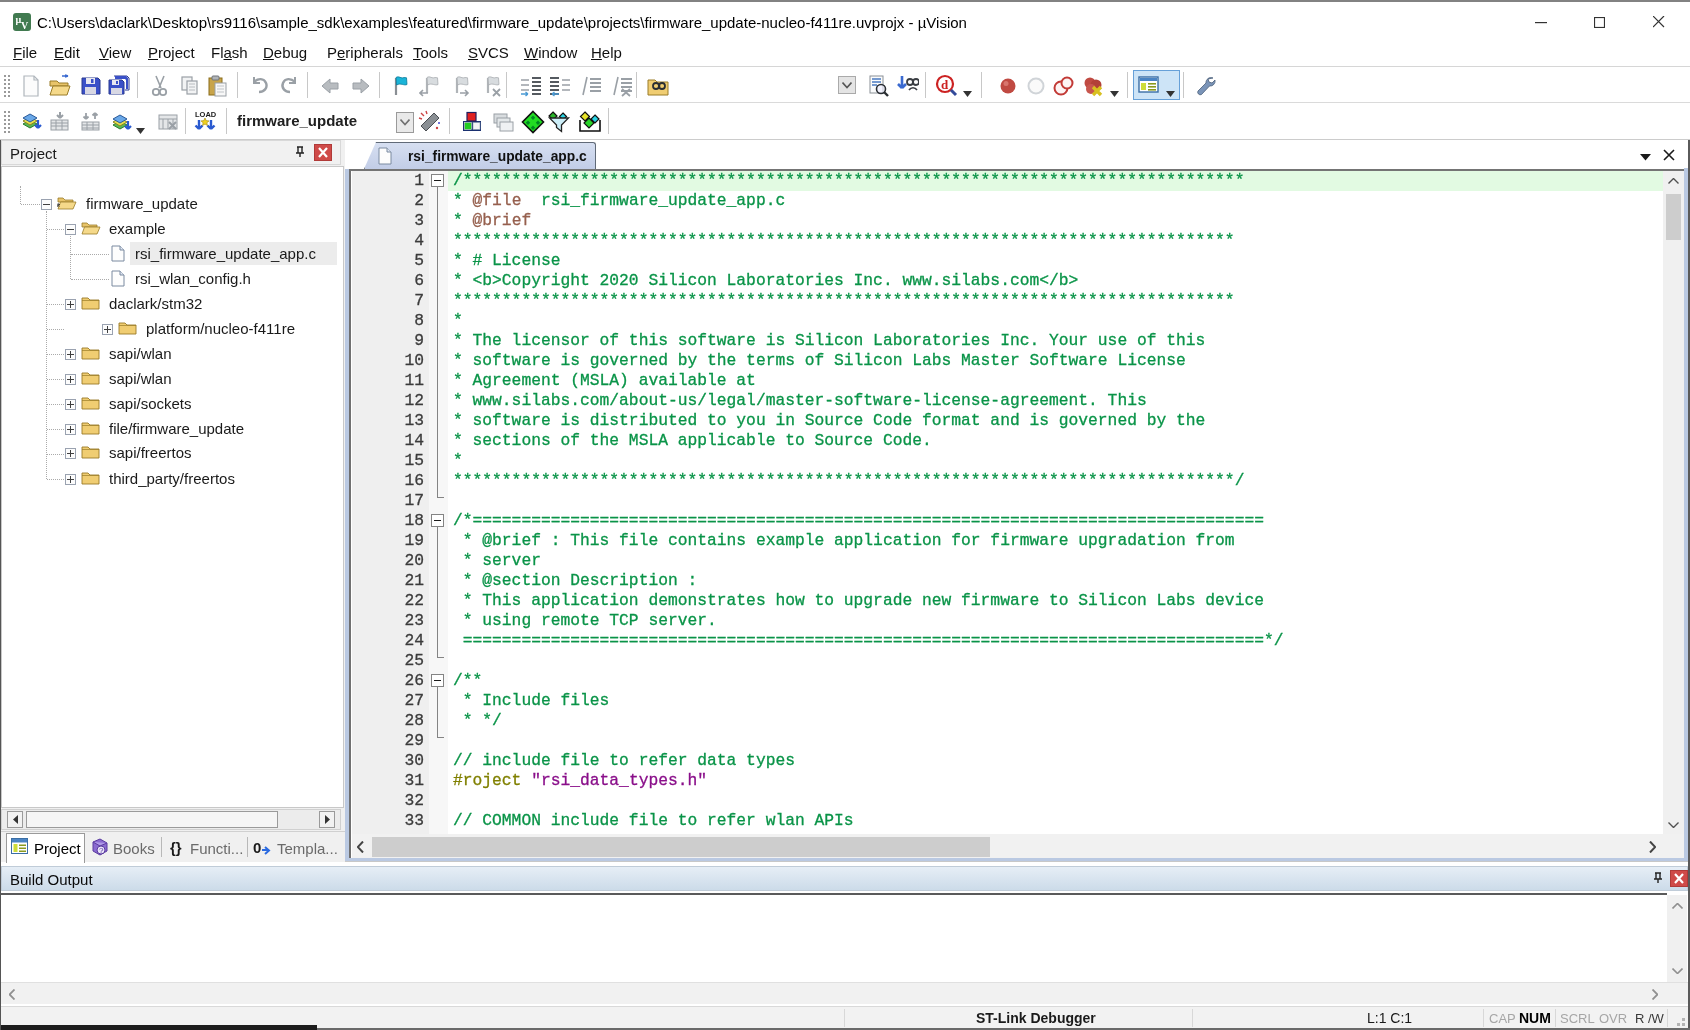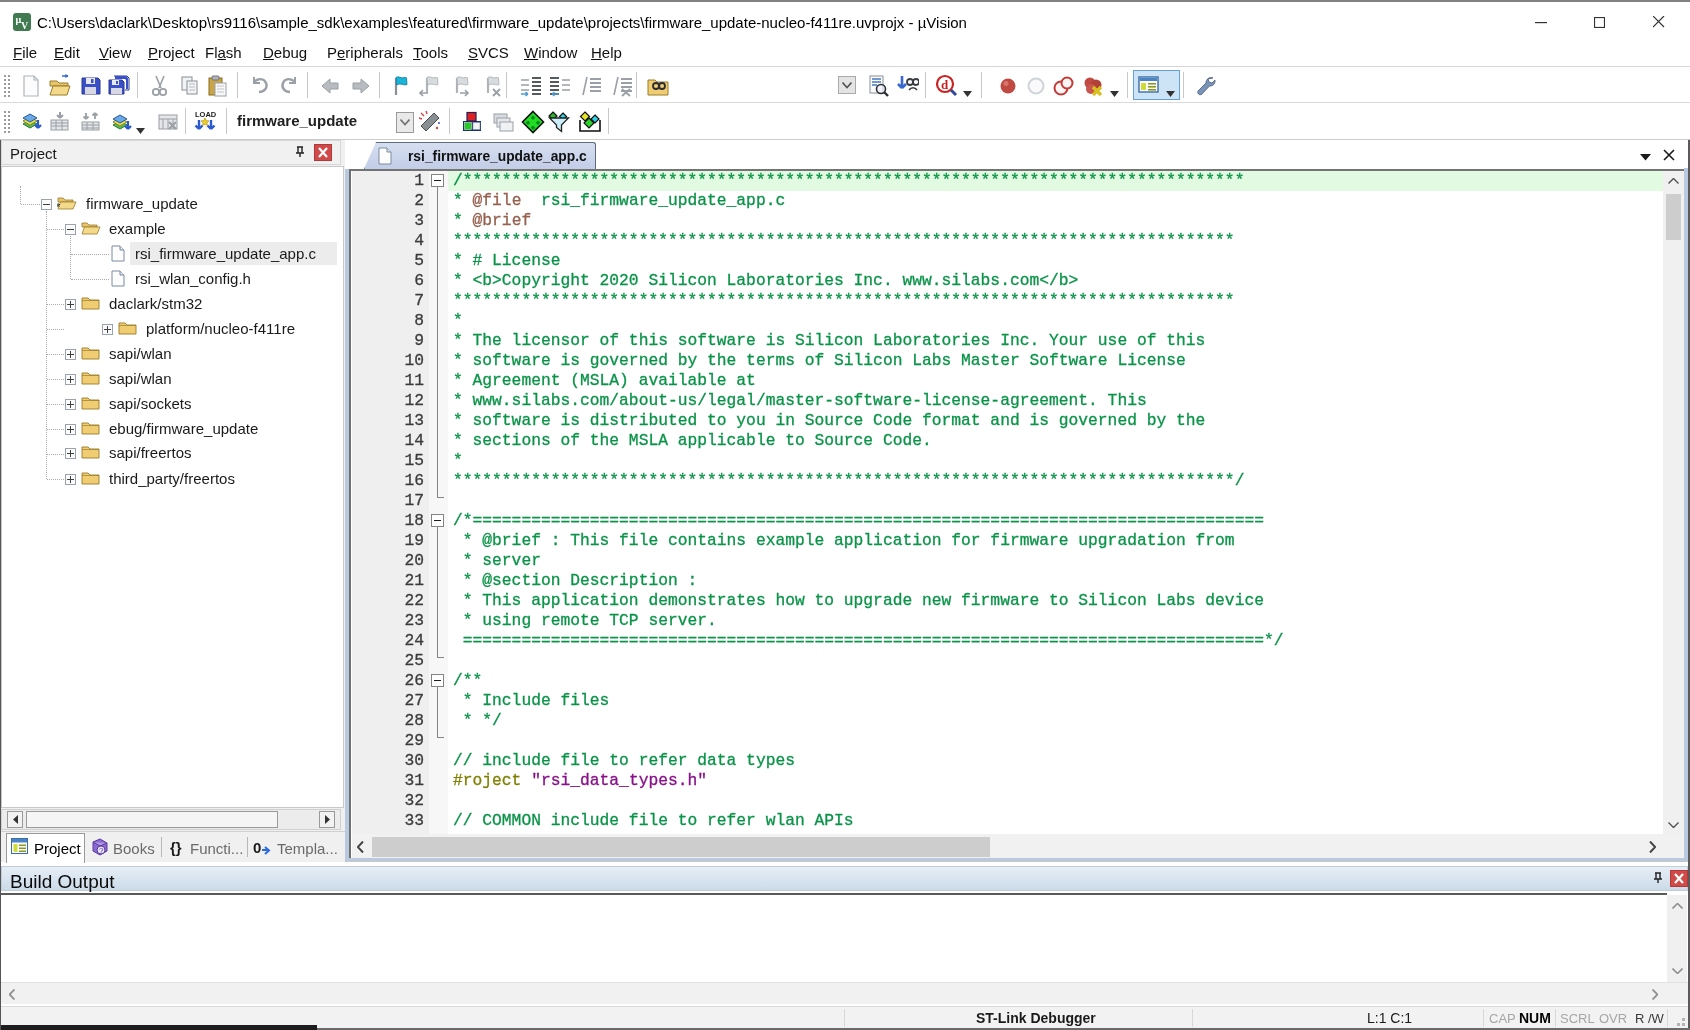--- a/index.html
+++ b/index.html
@@ -99,7 +99,7 @@
     <span class="mi" style="left:54px"><span class="u">E</span>dit</span>
     <span class="mi" style="left:99px"><span class="u">V</span>iew</span>
     <span class="mi" style="left:148px"><span class="u">P</span>roject</span>
-    <span class="mi" style="left:205px">Fl<span class="u">a</span>sh</span>
+    <span class="mi" style="left:211px">Fl<span class="u">a</span>sh</span>
     <span class="mi" style="left:263px"><span class="u">D</span>ebug</span>
     <span class="mi" style="left:327px">P<span class="u">e</span>ripherals</span>
     <span class="mi" style="left:413px"><span class="u">T</span>ools</span>

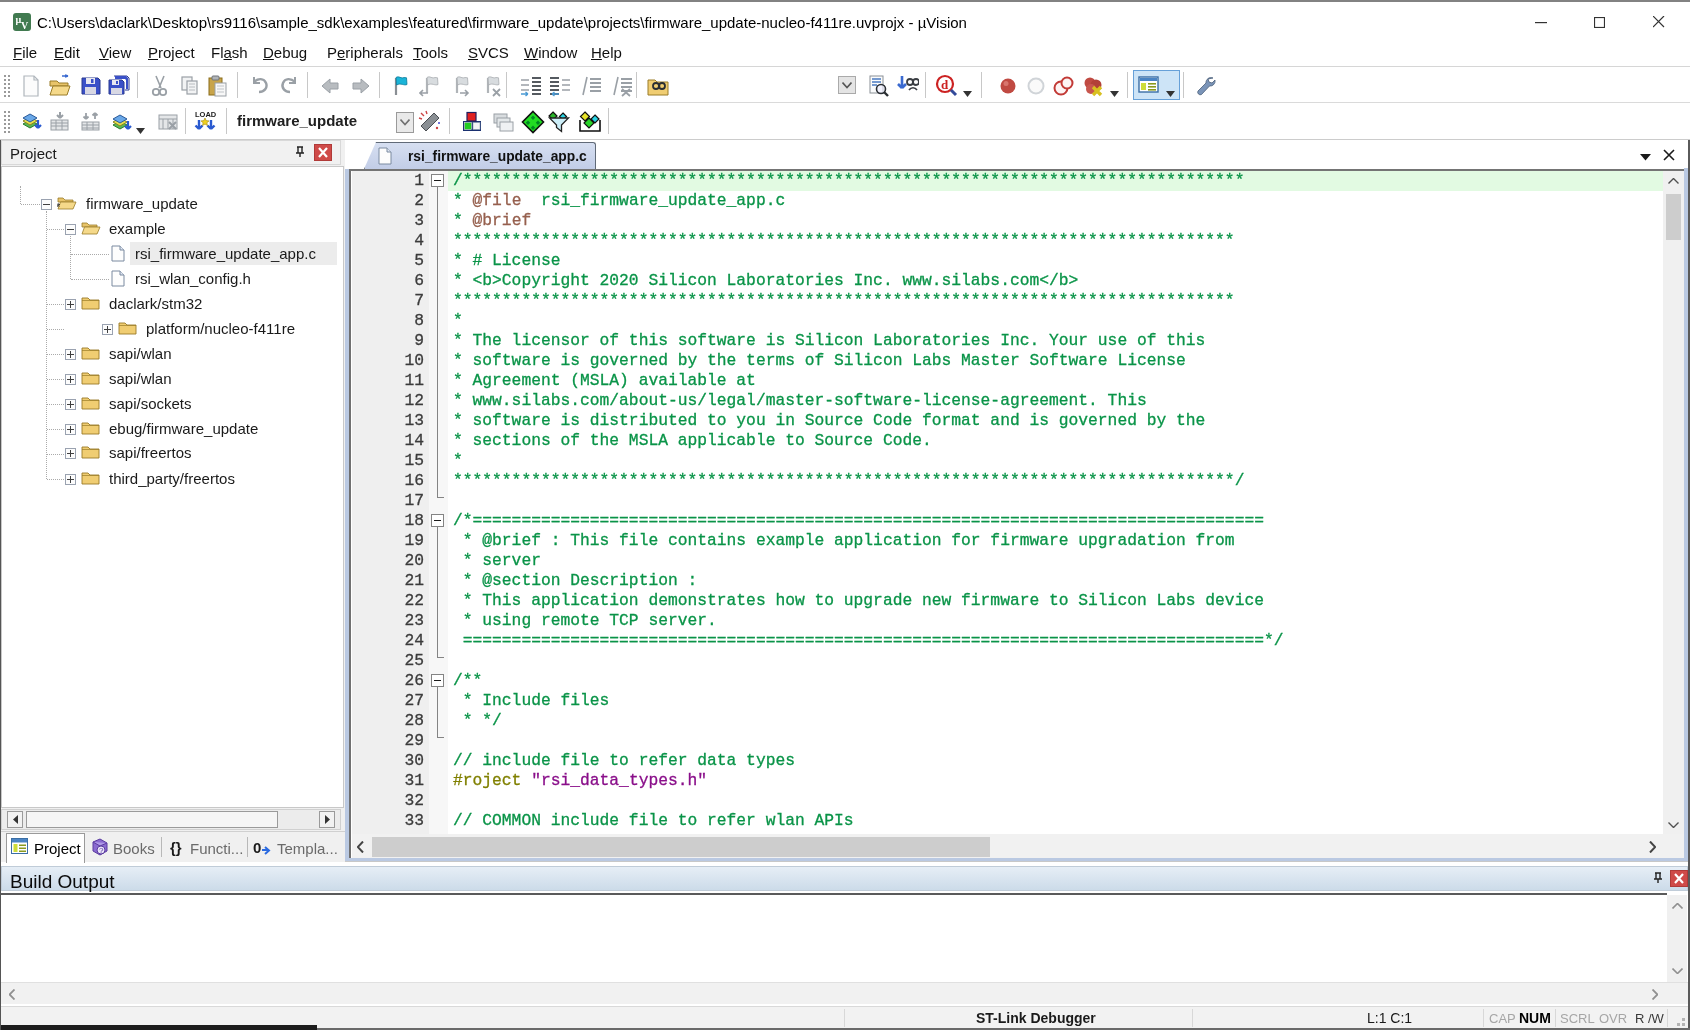--- a/index.html
+++ b/index.html
@@ -498,7 +498,7 @@
               <path d="M1,3 h6 l2,2 h9 v9 h-17 z" fill="#f0cd72" stroke="#9a7c28" stroke-width="0.9"></path>
               <path d="M1,5.5 h17" stroke="#9a7c28" stroke-width="0.7"></path>
             </svg></span>
-          <span class="txt" style="left:107px;position:absolute;">ebug/firmware_update</span>
+          <span class="txt" style="left:107px;position:absolute;">file/firmware_update</span>
         </div>
 <div class="trow" style="top:274px;width:300px;">
           <div class="pmbox" style="left:63px">

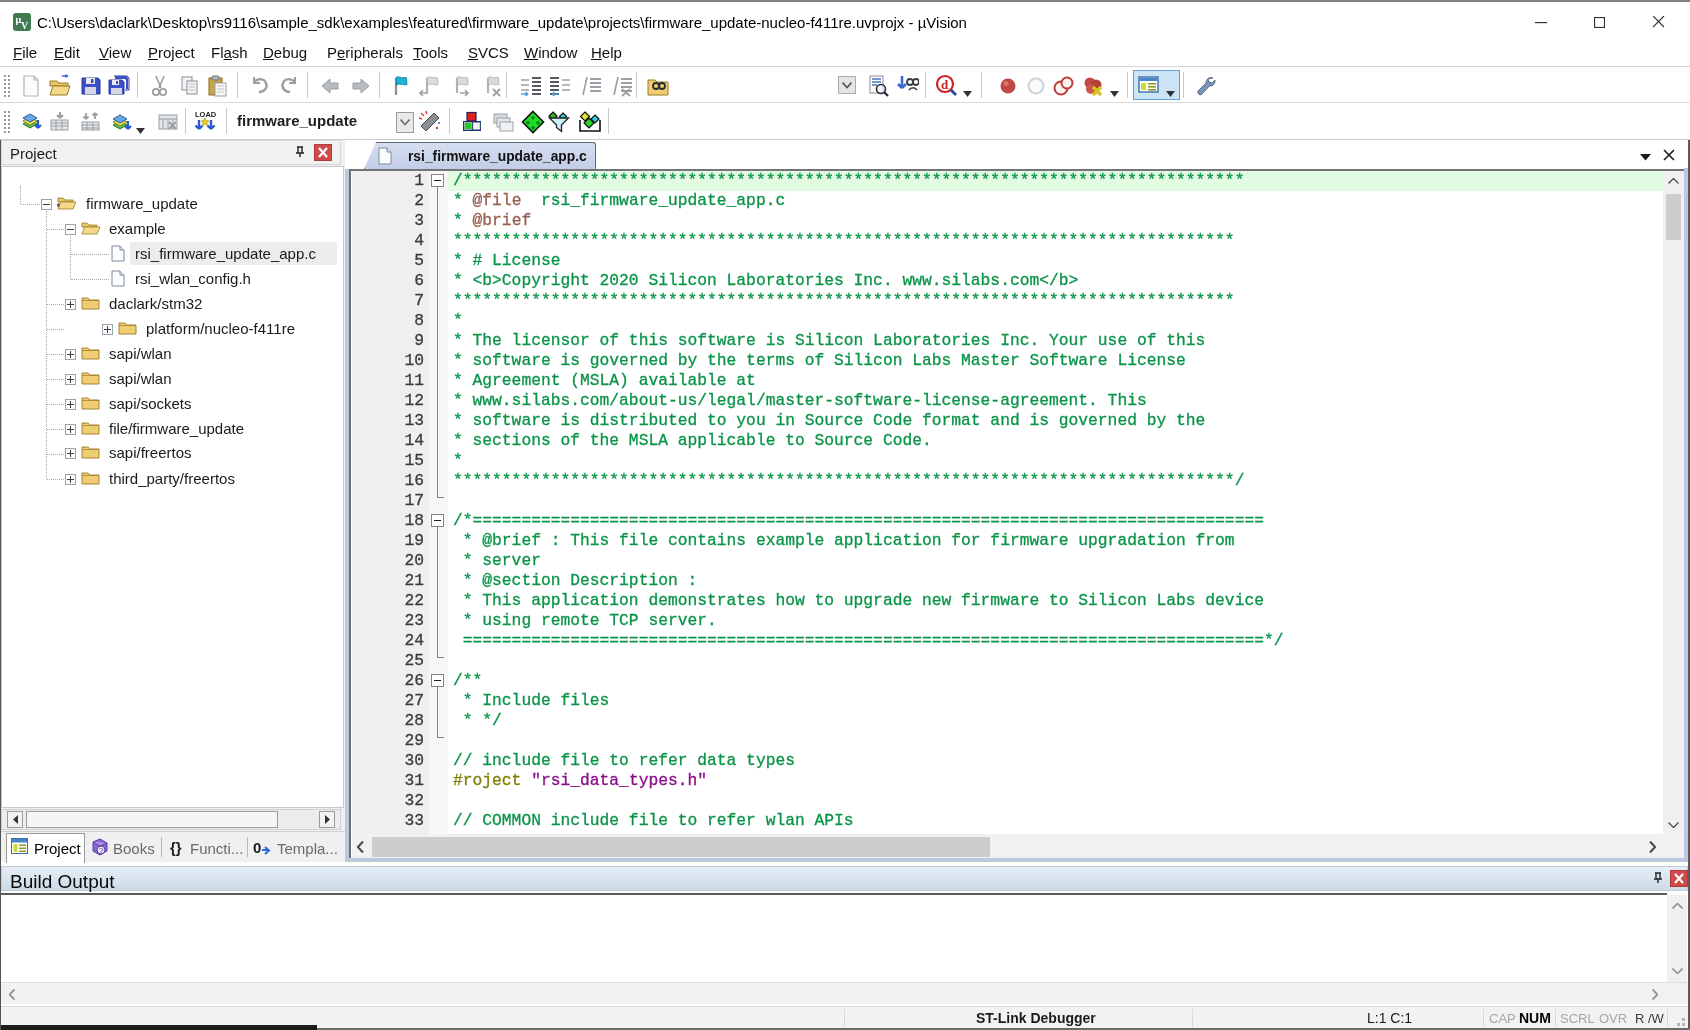--- a/index.html
+++ b/index.html
@@ -57,7 +57,7 @@
 #edcorner { position:absolute; left:1312px; top:663px; width:21px; height:24px; background:#f1f1f1;}
 
 #buildhdr { position:absolute; left:1px; top:866px; width:1687px; height:25px; background:linear-gradient(#e6eef6,#ccdbe9); border:1px solid #c0ccd8;}
-#buildhdr .t { position:absolute; left:8px; top:4px; font-size:19px; color:#0a0a0a;}
+#buildhdr .t { position:absolute; left:8px; top:4px; font-size:15px; color:#0a0a0a;}
 #buildarea { position:absolute; left:1px; top:893px; width:1666px; height:89px; background:#ffffff; border-top:2px solid #5a5a5a;}
 #buildvs { position:absolute; left:1667px; top:895px; width:20px; height:87px; background:#f0f0f0;}
 #hintrow { position:absolute; left:1px; top:982px; width:1687px; height:22px; background:#f1f1f1; border-top:1px solid #e0e0e0;}

